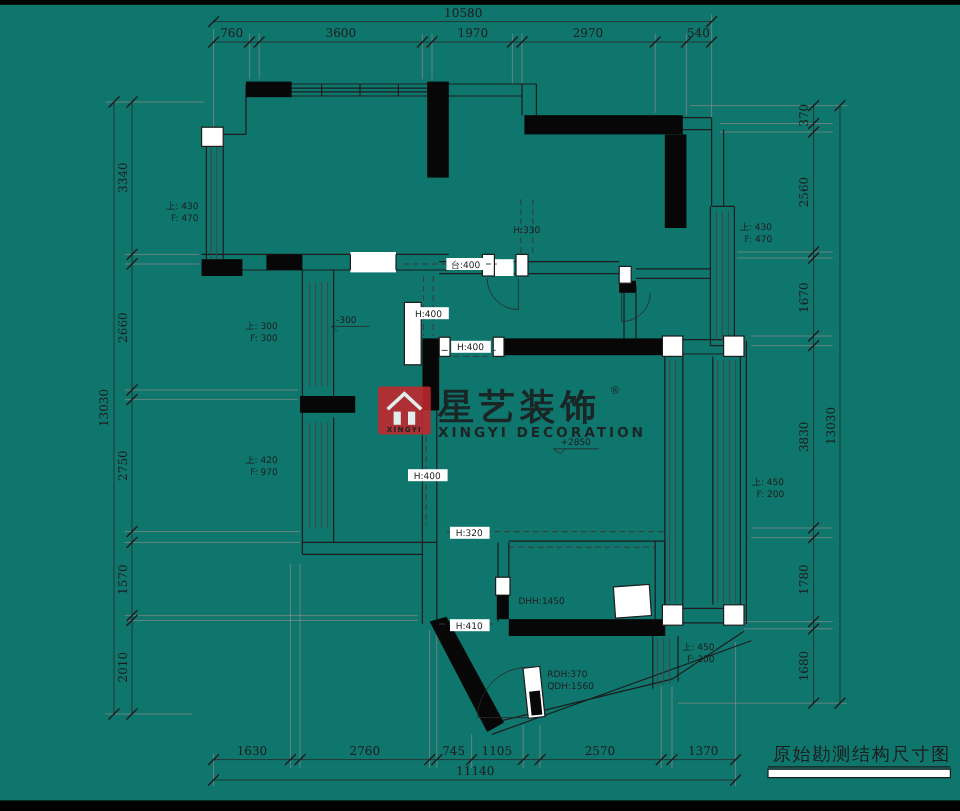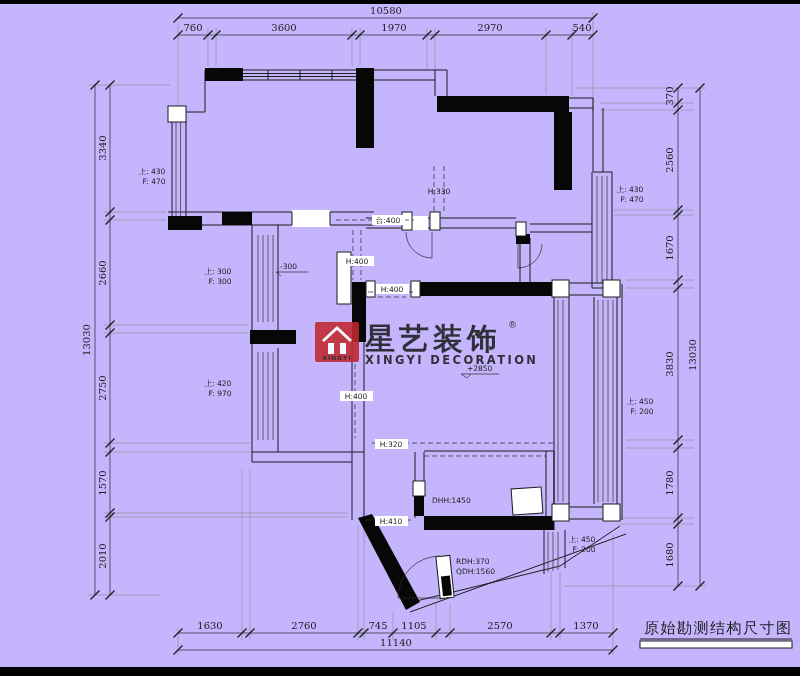--- a/index.html
+++ b/index.html
@@ -3,7 +3,7 @@
 <meta charset="utf-8">
 <style>
   html,body{margin:0;padding:0;background:#ffffff;}
-  .page{position:relative;width:800px;height:676px;background:#c4b5fd;overflow:hidden;
+  .page{position:relative;width:800px;height:676px;background:#0f766e;overflow:hidden;
         font-family:"DejaVu Serif", "Liberation Serif", serif;}
   svg{display:block;}
   text{fill:#1c1c1c;}

